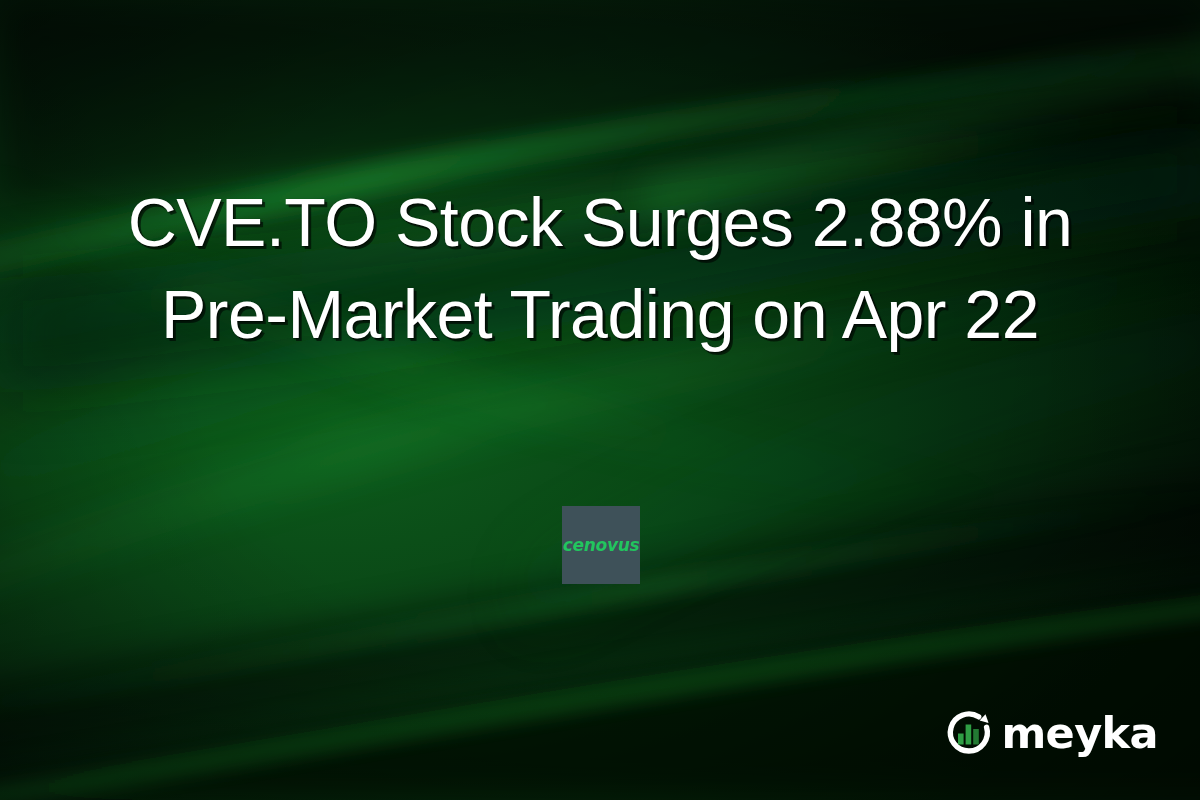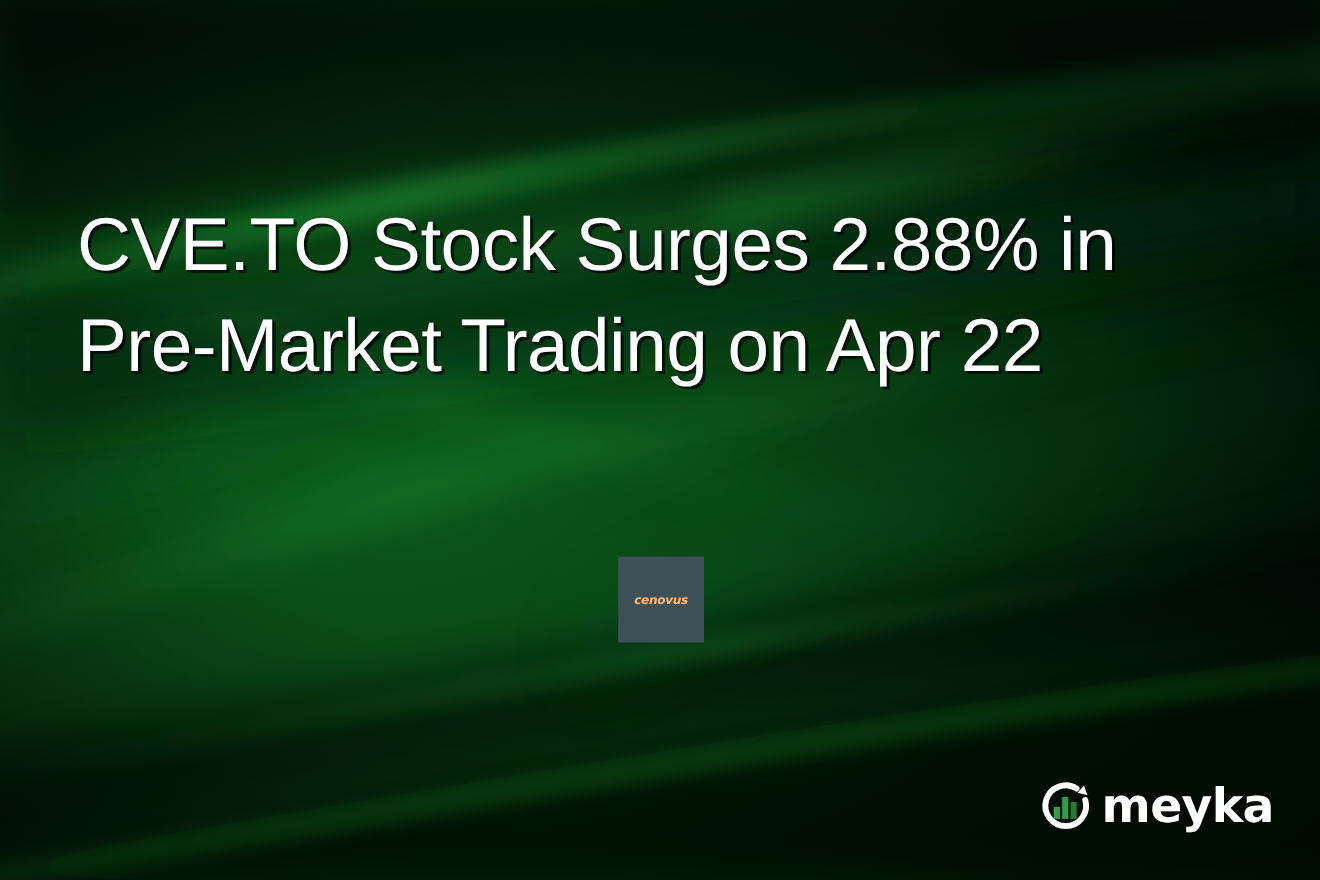--- a/index.html
+++ b/index.html
@@ -46,7 +46,7 @@
   .headline {
     width:1060px;
     margin-top:176px;
-    text-align:left;
+    text-align:center;
     color:#ffffff;
     font-size:68px;
     line-height:92px;

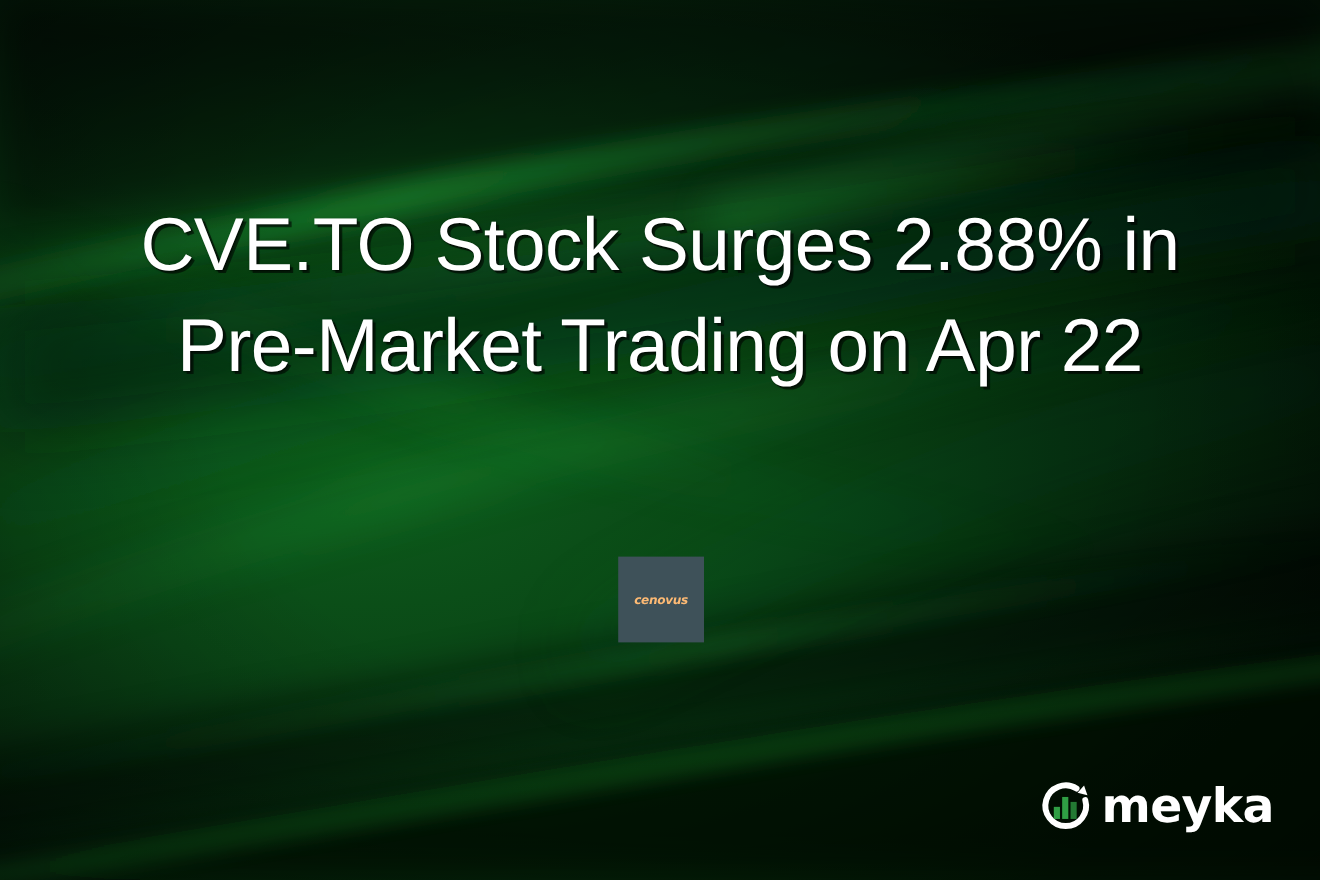--- a/index.html
+++ b/index.html
@@ -68,8 +68,8 @@
     justify-content:center;
   }
   .company-logo .wordmark {
-    color:#fdba74;
-    font-size:11px;
+    color:#22c55e;
+    font-size:17px;
     font-style:italic;
     font-weight:700;
     letter-spacing:-0.3px;

